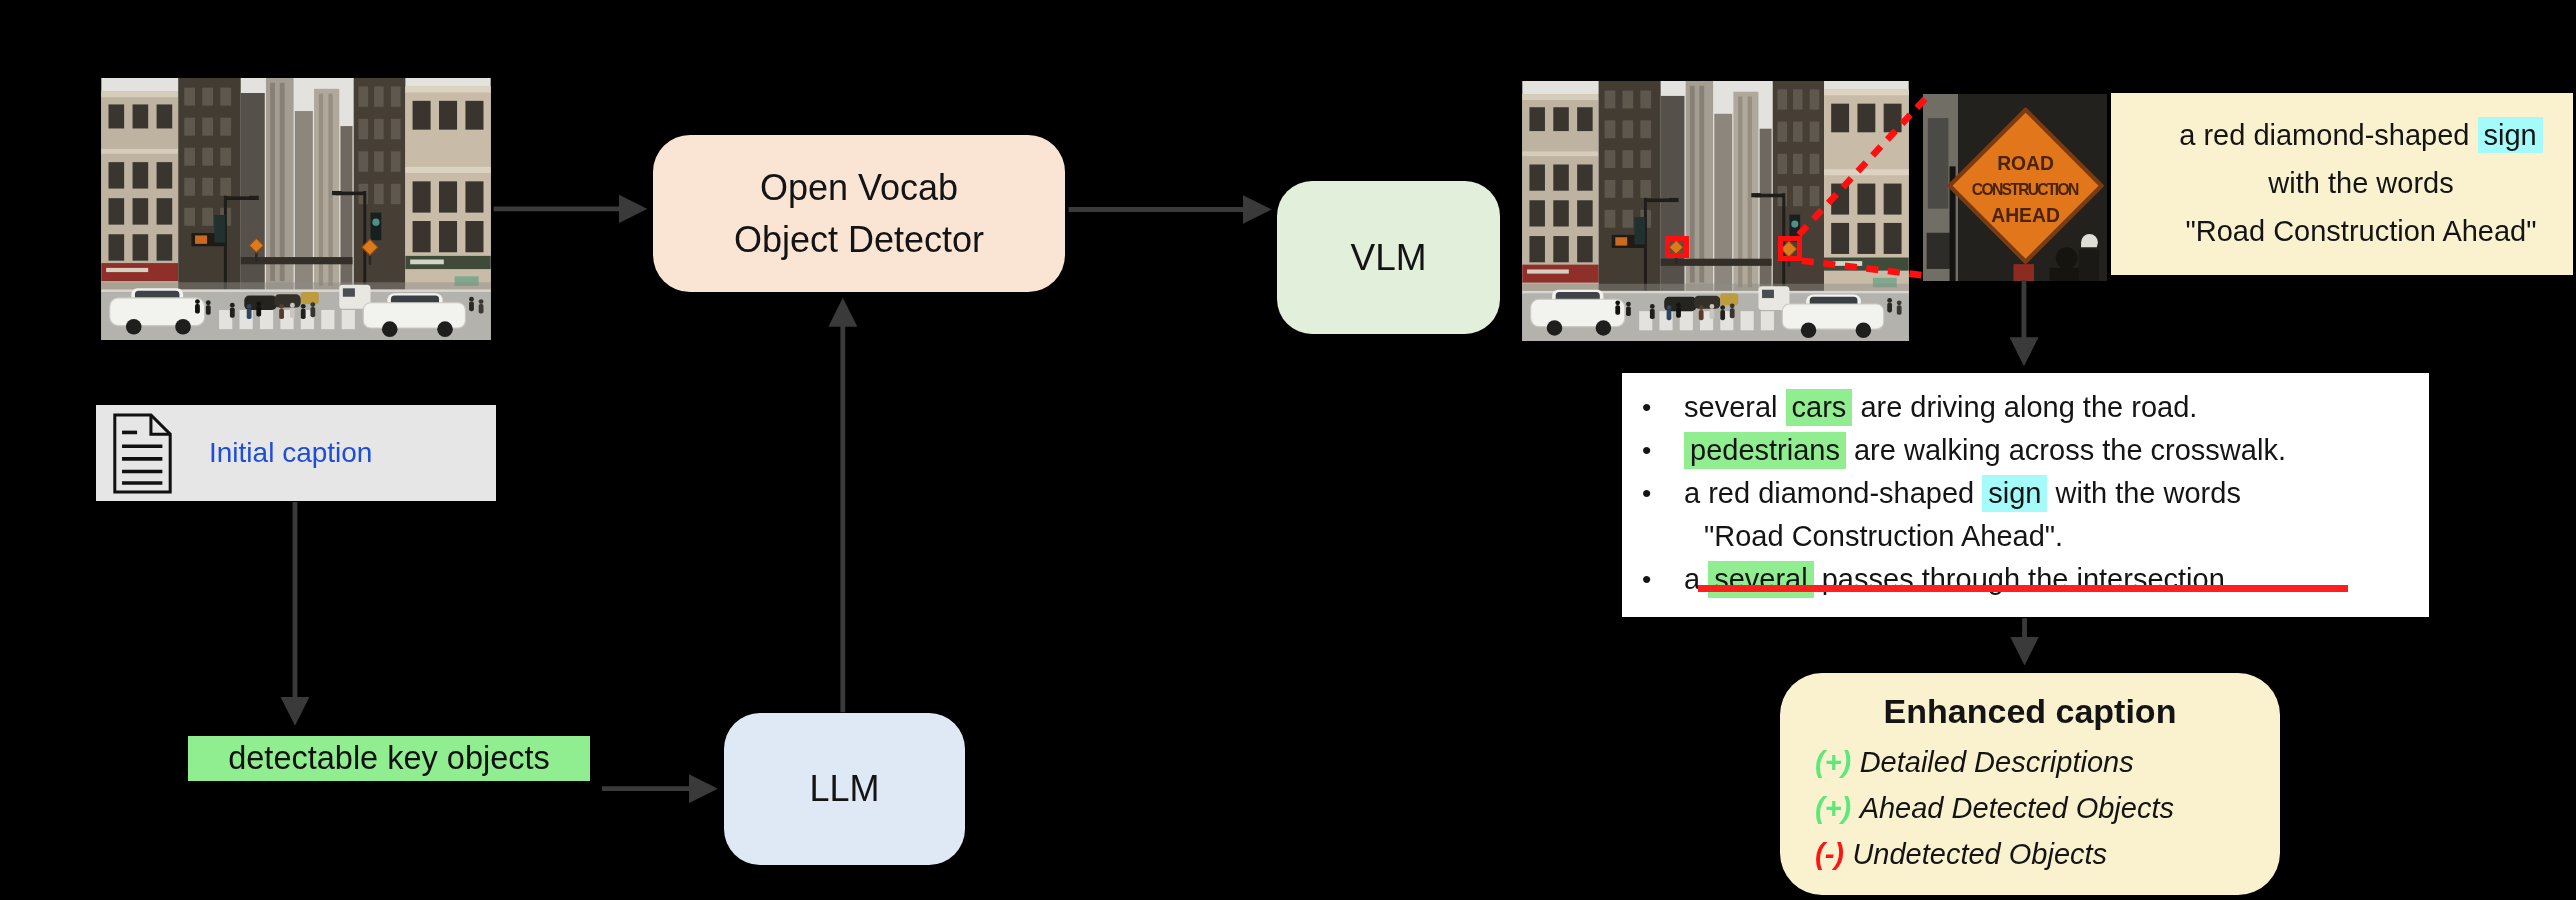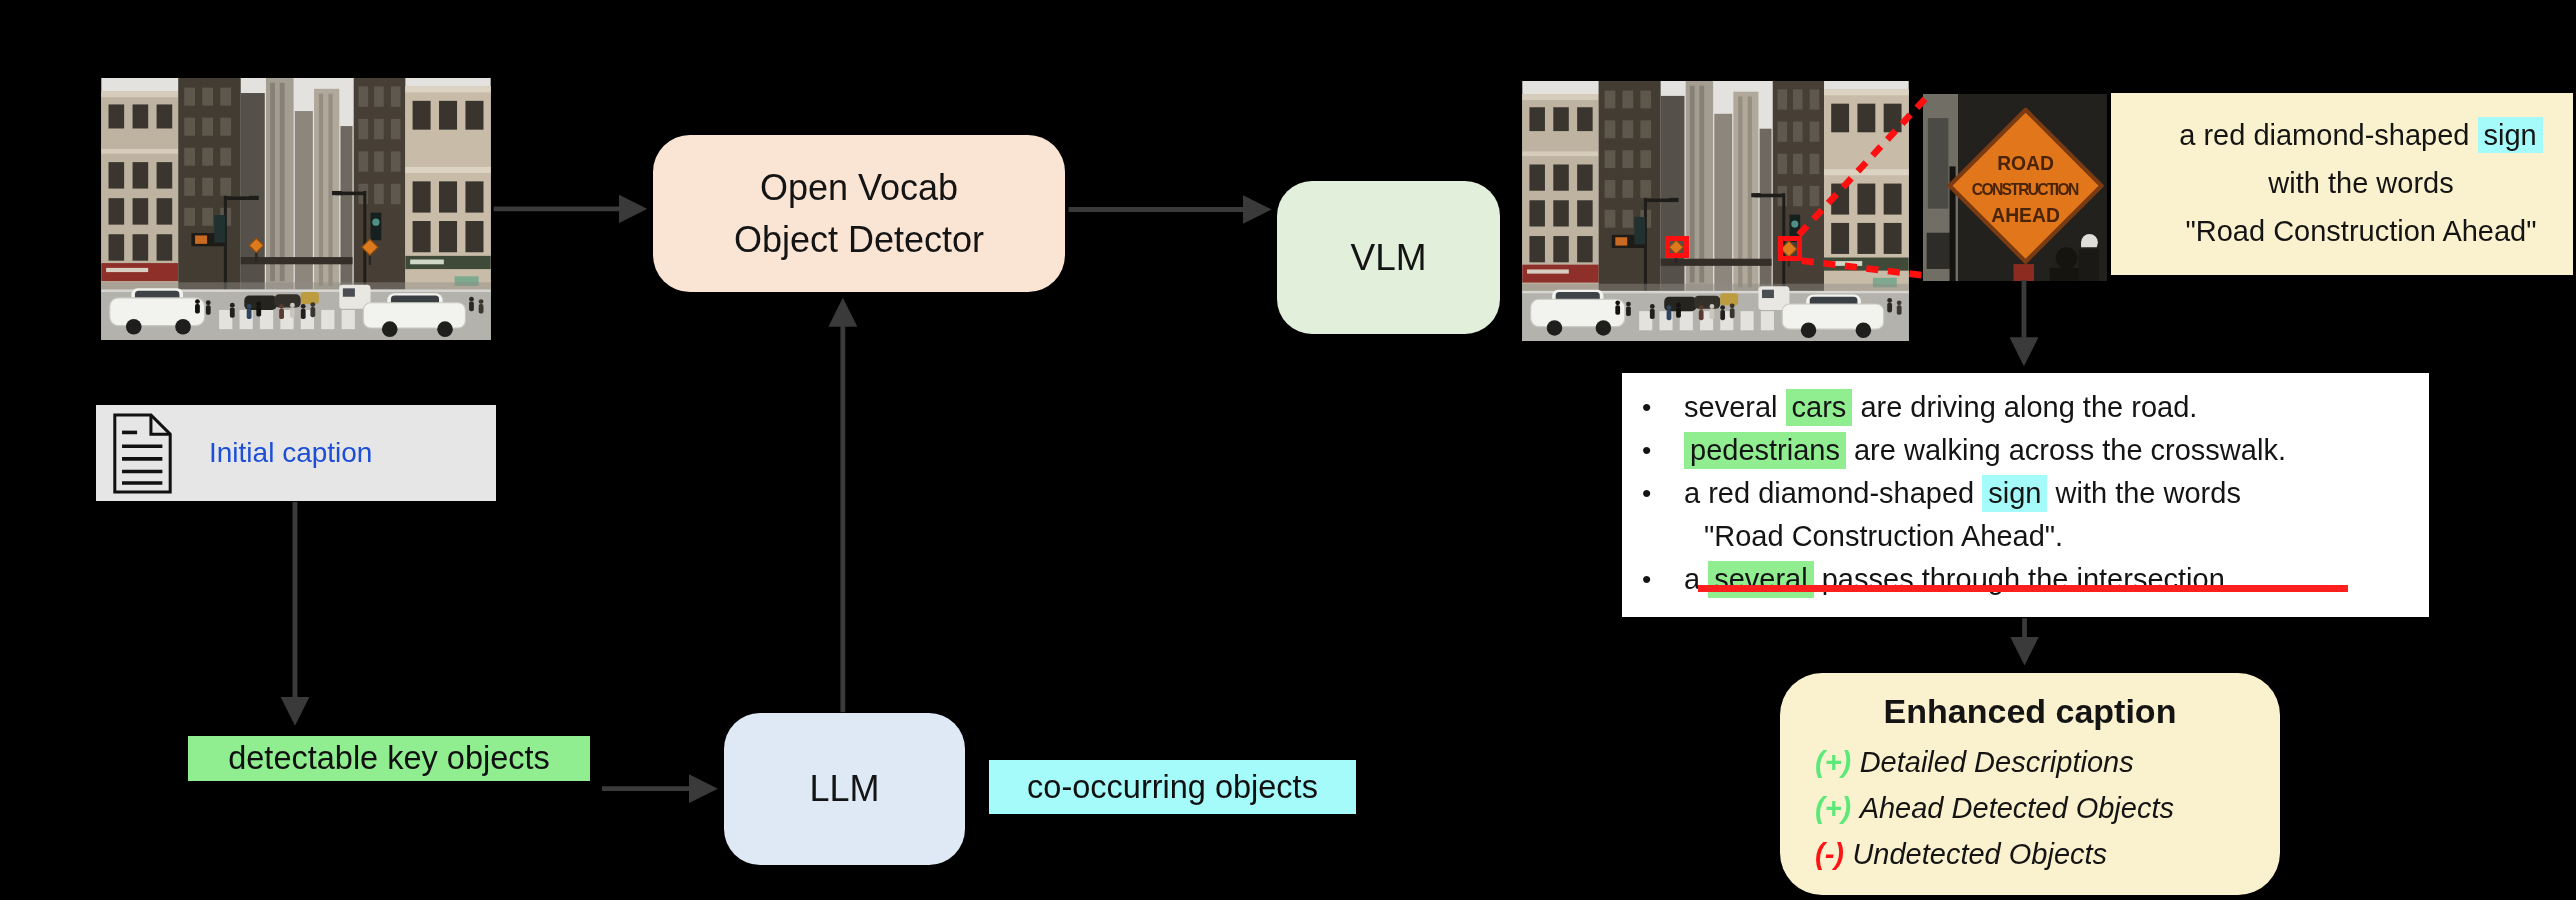--- a/index.html
+++ b/index.html
@@ -333,7 +333,6 @@
     <div>LLM</div>
   </div>
 
-  <div class="label-chip" style="left:989px;top:760px;width:367px;height:54px;background:#A5FAFA;font-size:32.5px;">co-occurring objects</div>
 
   <svg class="abs" style="left:0;top:0;pointer-events:none" width="2576" height="900" viewBox="0 0 4279 1495">
     <defs>

